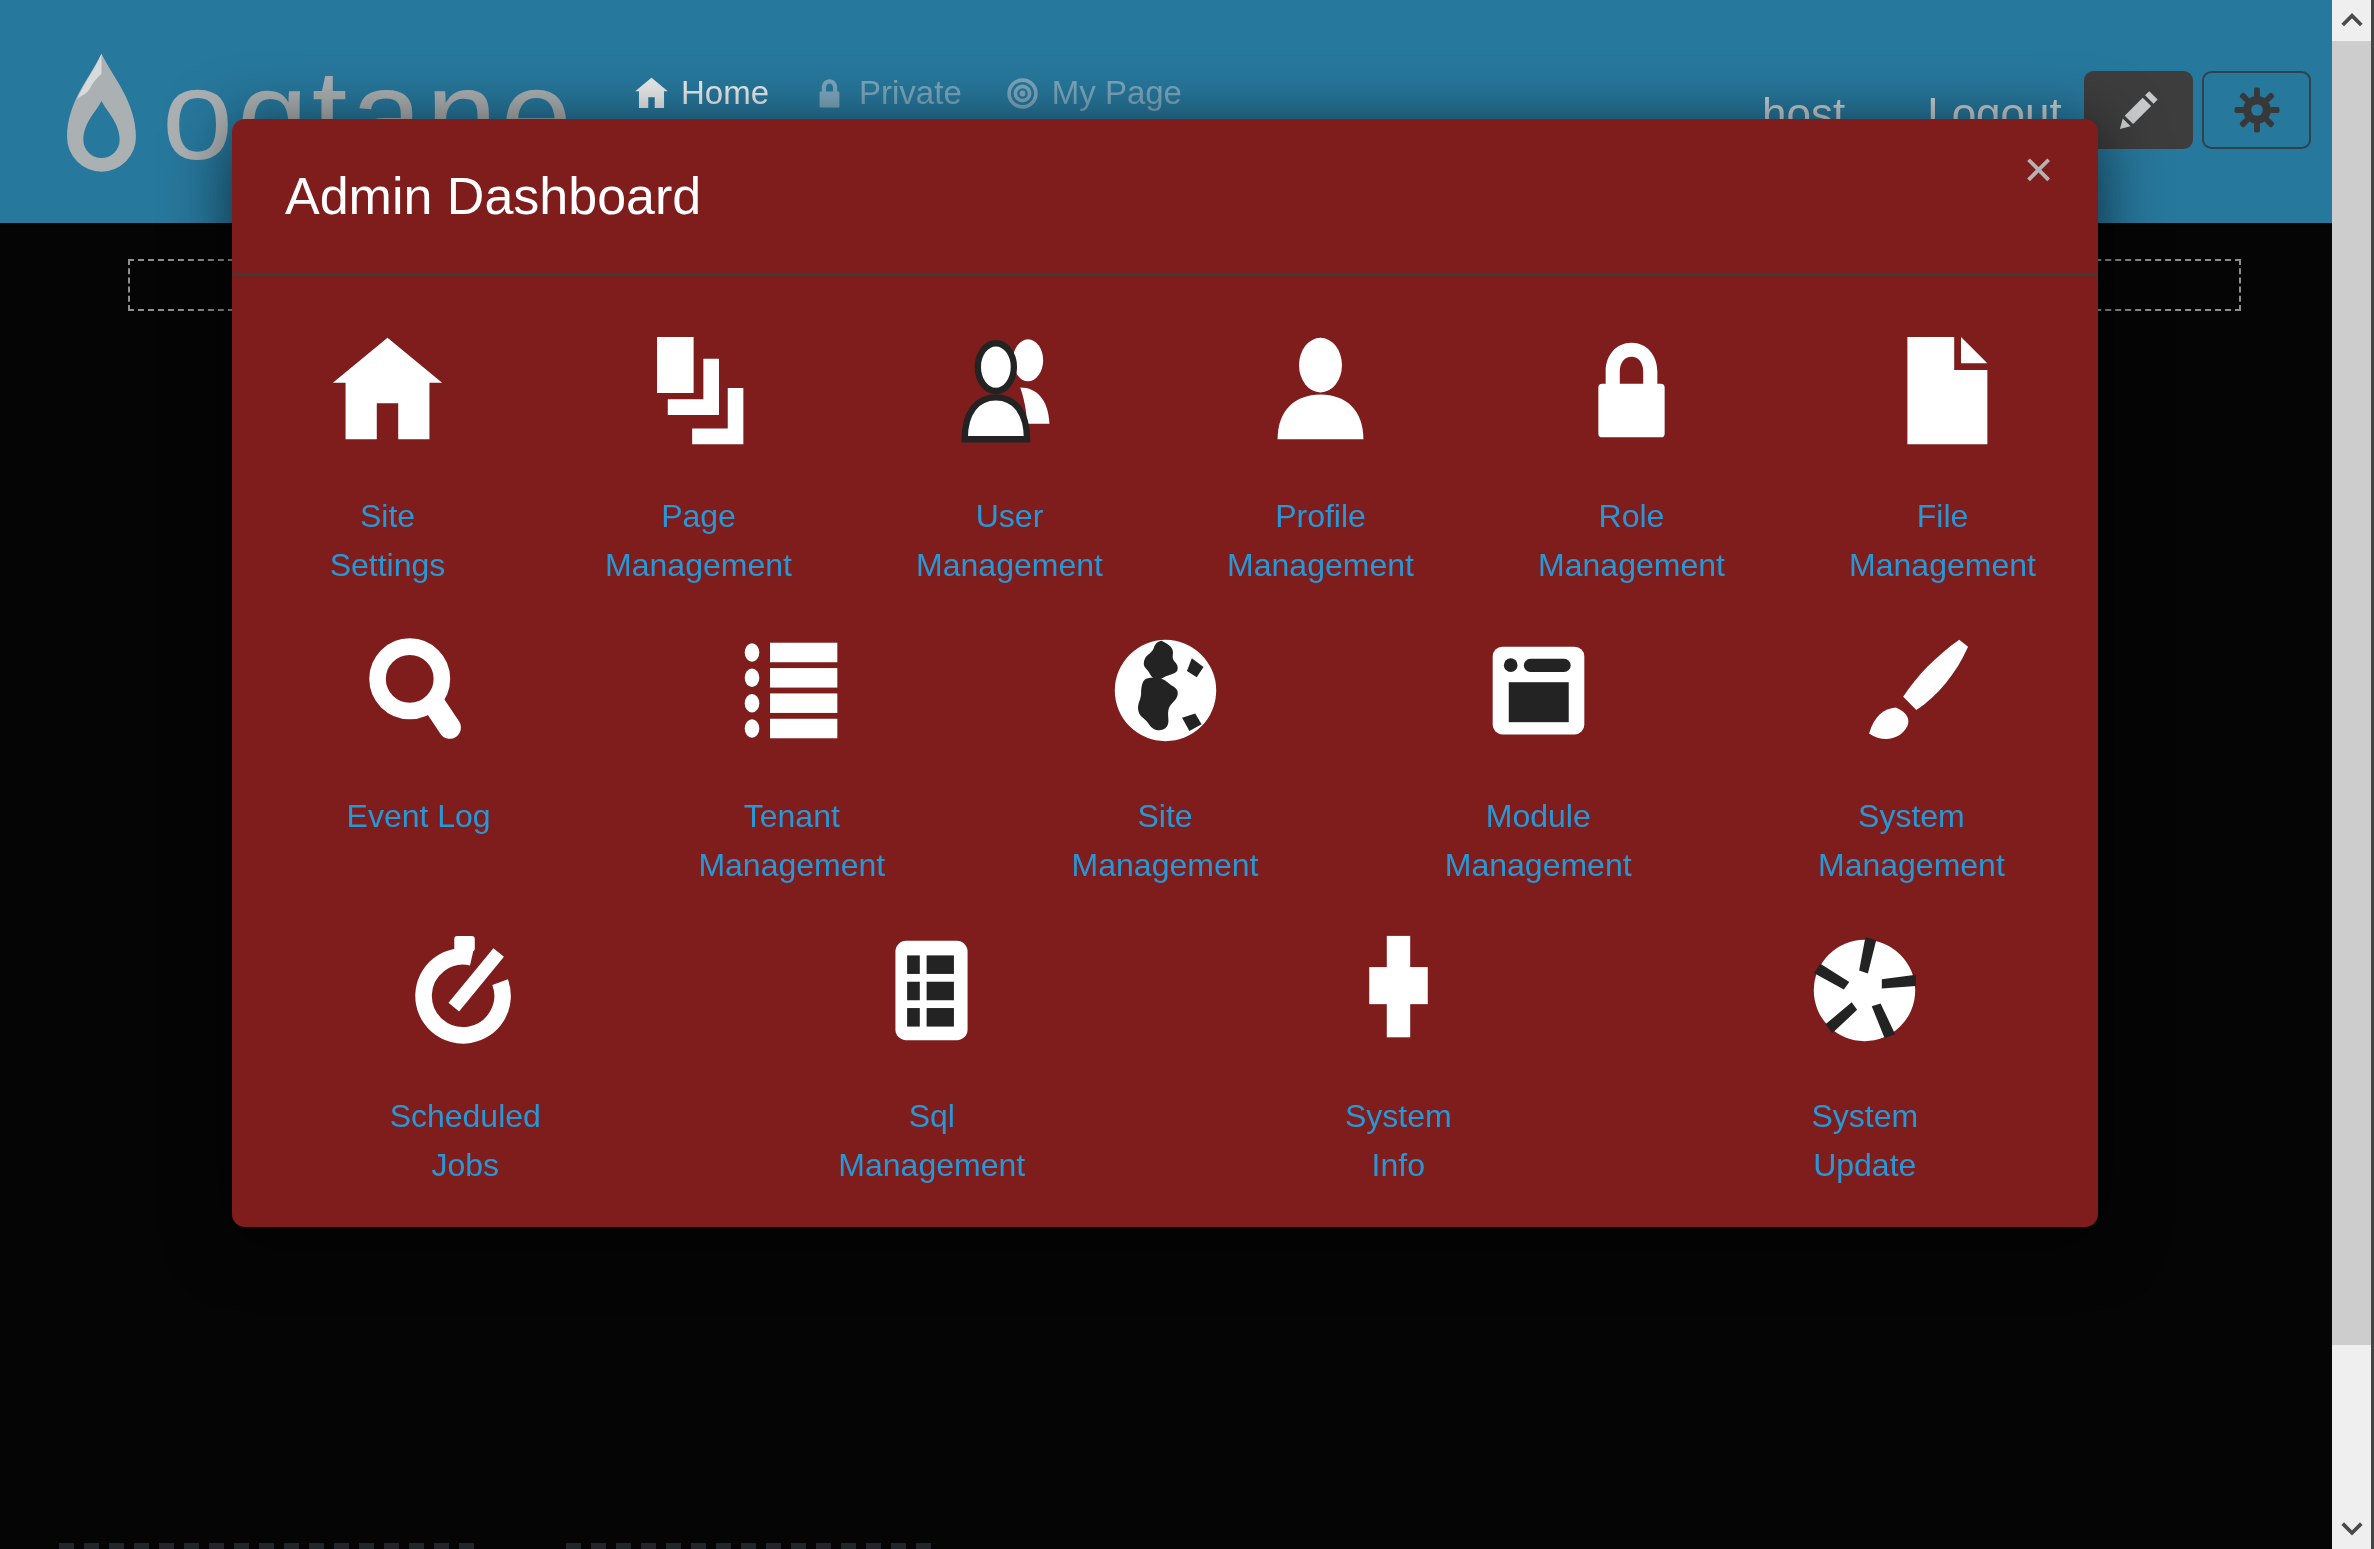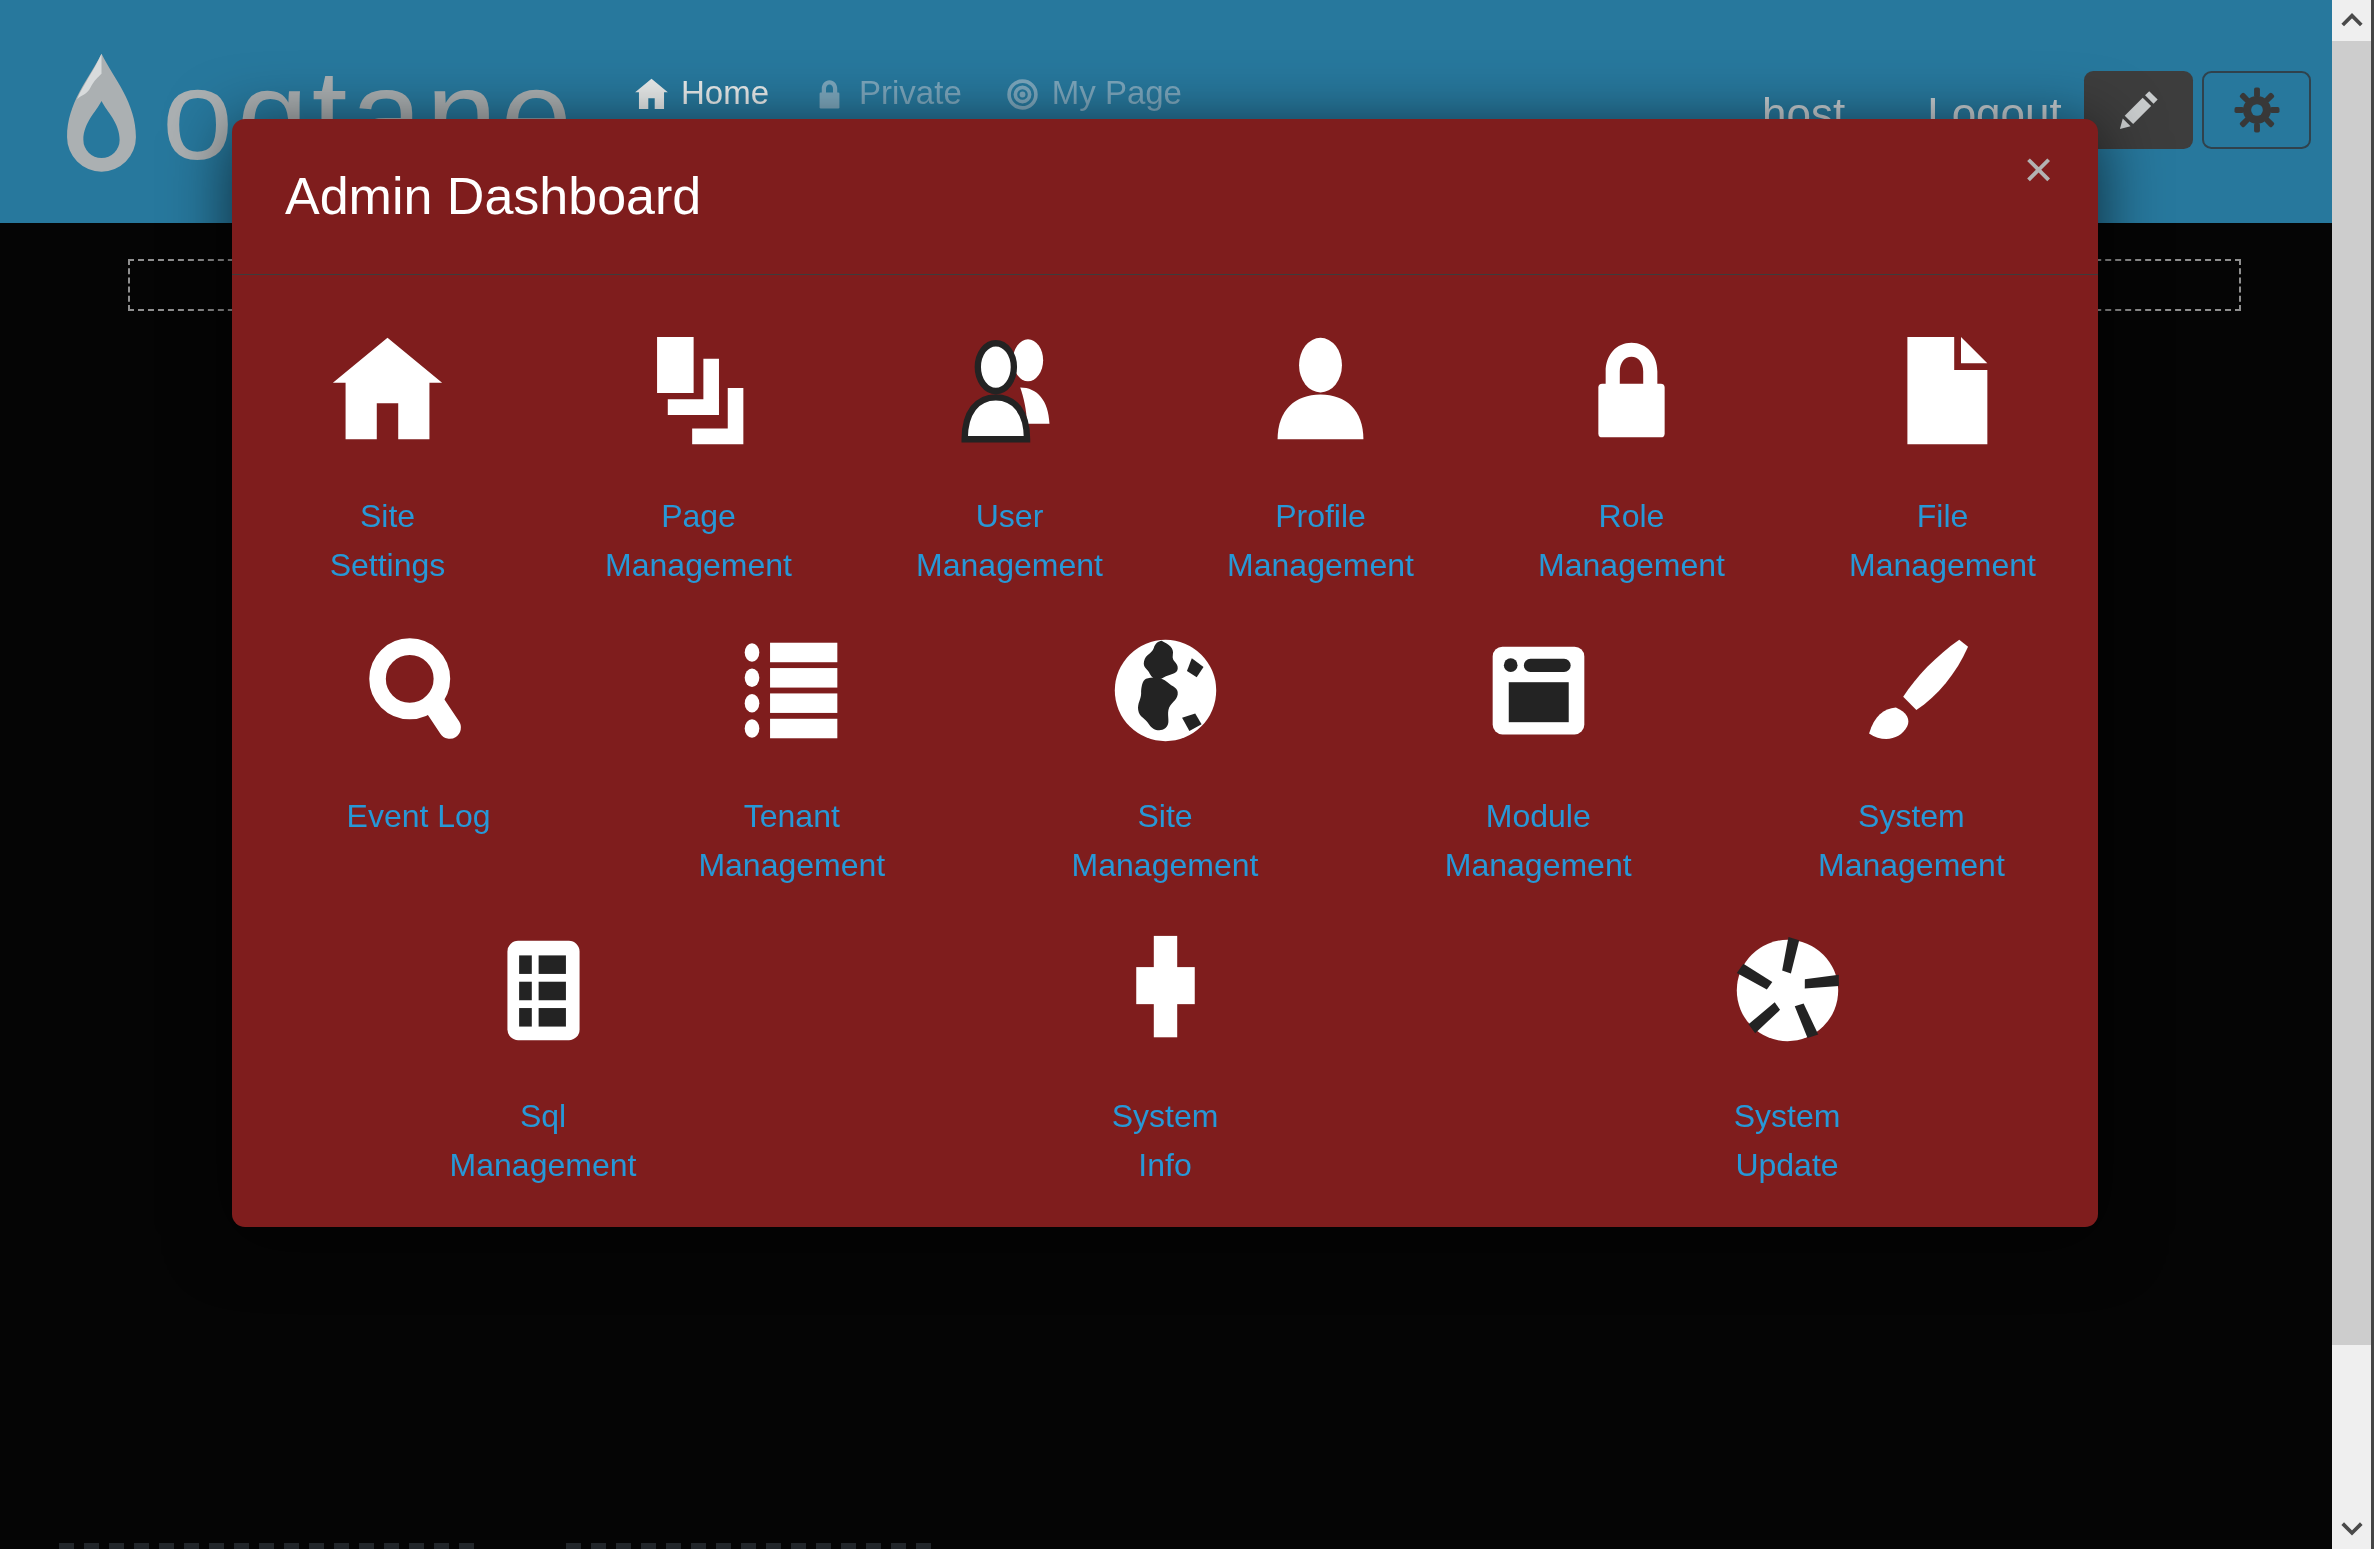--- a/index.html
+++ b/index.html
@@ -14,7 +14,7 @@
   .logo-text { margin-left:15px; font-size:128px; line-height:139px; letter-spacing:3.7px;
                color:#abb0b2; font-weight:500; }
   .nav { position:absolute; left:634px; top:74px; display:flex; align-items:center; gap:43px; }
-  .nav-item { display:flex; align-items:flex-end; gap:12px; cursor:pointer; color:#e8ebeb; }
+  .nav-item { display:flex; align-items:center; gap:12px; cursor:pointer; color:#e8ebeb; }
   .nav-item.muted { color:#7ca7bd; }
   .nav-item svg { width:35px; height:35px; }
   .nav-item .nav-label { font-size:33px; }

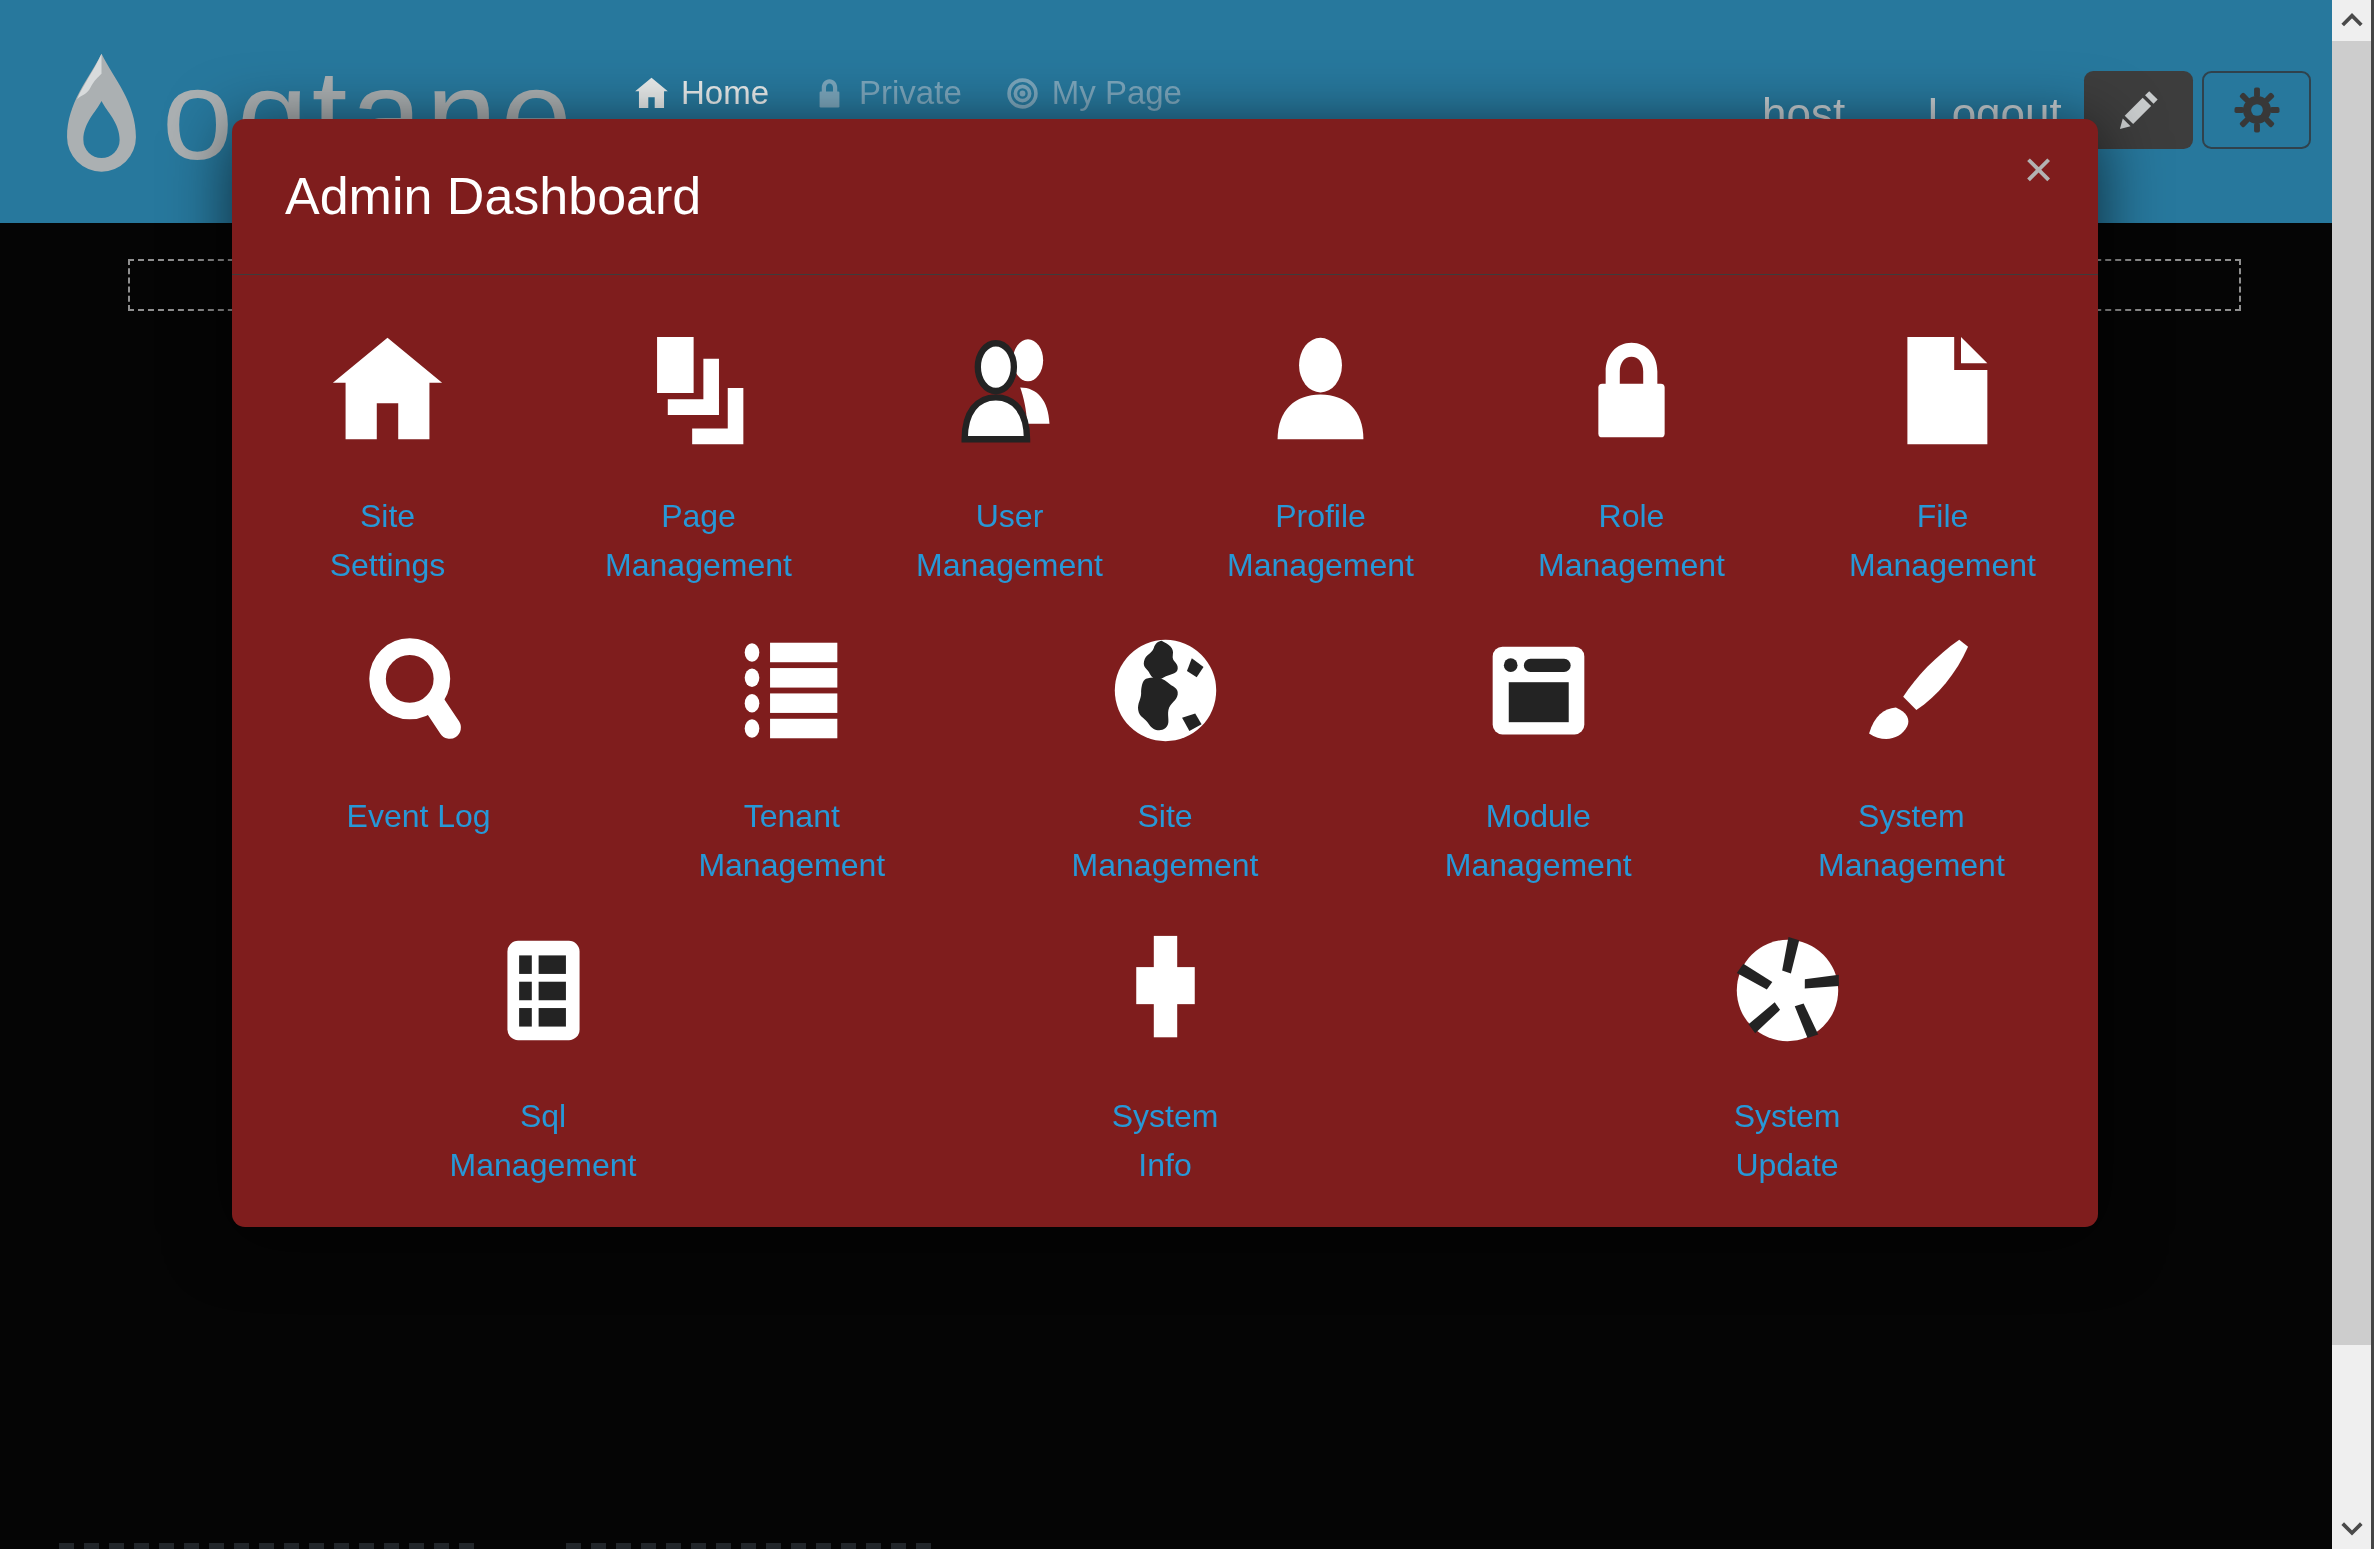--- a/index.html
+++ b/index.html
@@ -369,6 +369,17 @@
           <div class="tile">
             <div class="tile-icon">
               <svg viewBox="0 0 126 126" width="117" height="117">
+                <use href="#i-timer"></use>
+              </svg>
+            </div>
+            <div class="tile-label">
+              <div>Scheduled</div>
+              <div>Jobs</div>
+            </div>
+          </div>
+          <div class="tile">
+            <div class="tile-icon">
+              <svg viewBox="0 0 126 126" width="117" height="117">
                 <use href="#i-spreadsheet"></use>
               </svg>
             </div>

